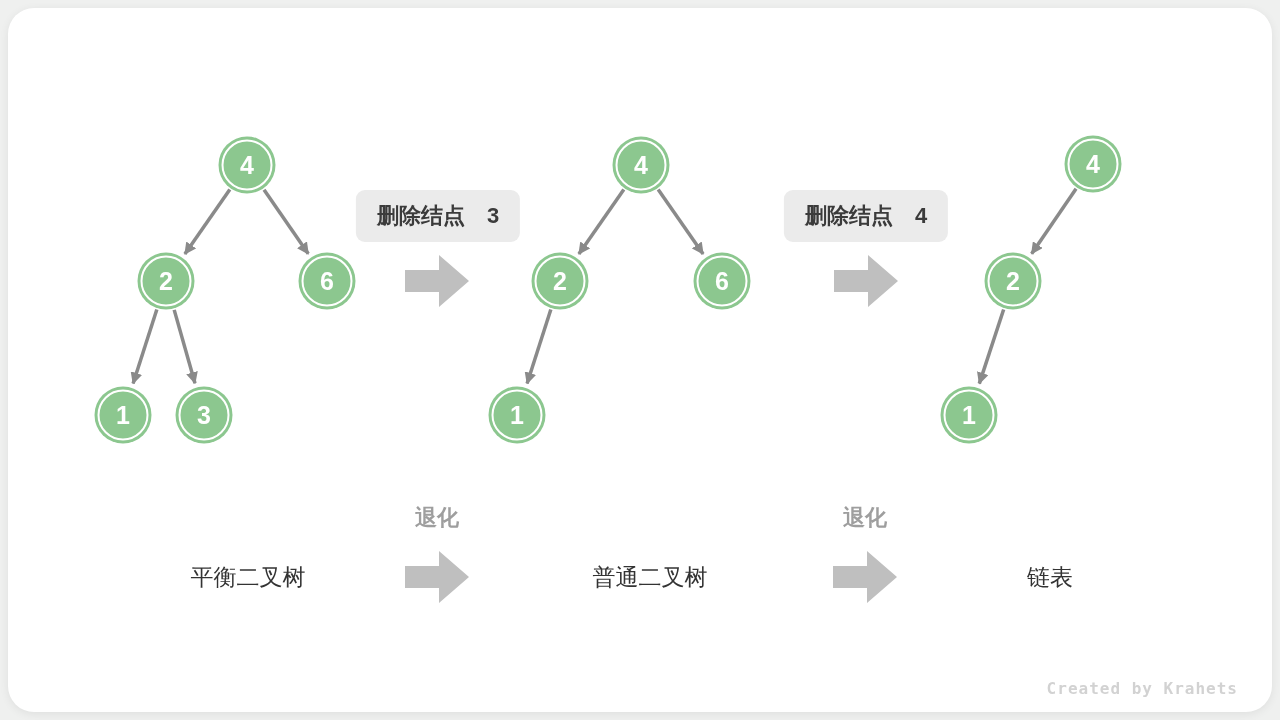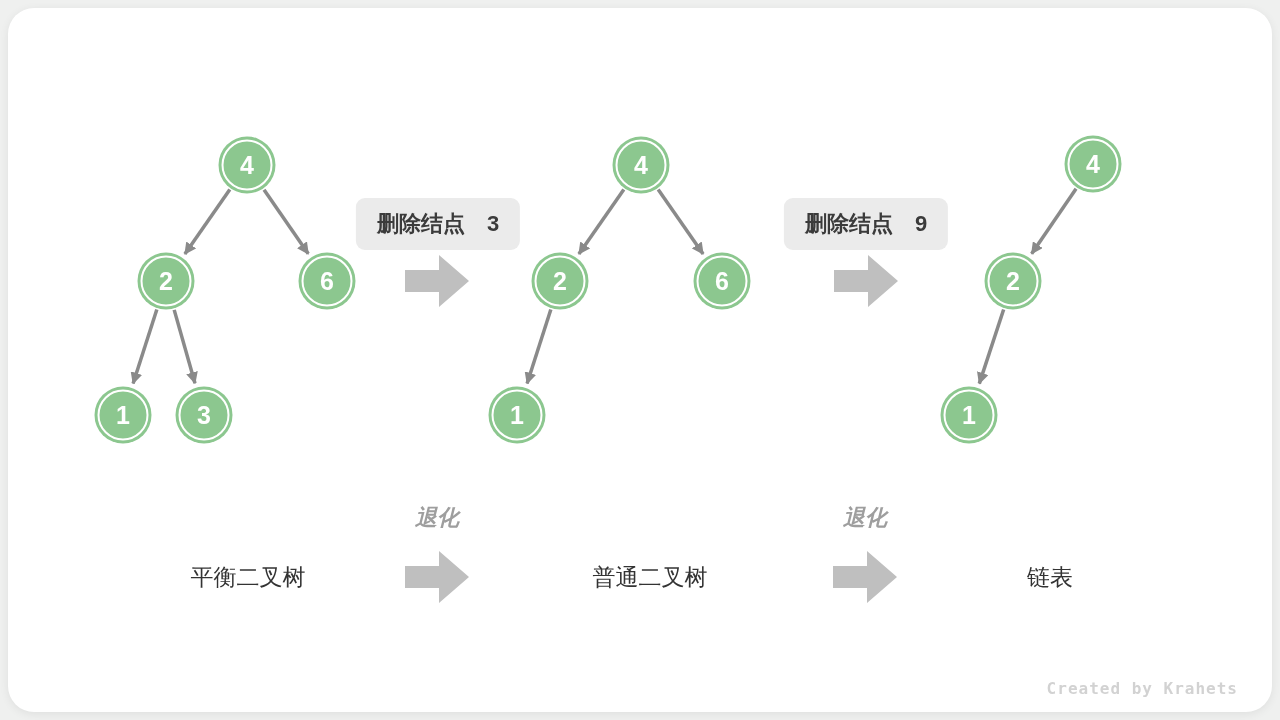--- a/index.html
+++ b/index.html
@@ -26,7 +26,7 @@
     line-height:1;
   }
   .badge{
-    position:absolute;top:224px;transform:translate(-50%,-50%);
+    position:absolute;top:216px;transform:translate(-50%,-50%);
     background:var(--badge-bg,#ebebeb);color:var(--badge-text,#3b3b3b);
     font-size:22px;font-weight:bold;
     padding:11px 21px;border-radius:9px;white-space:pre;

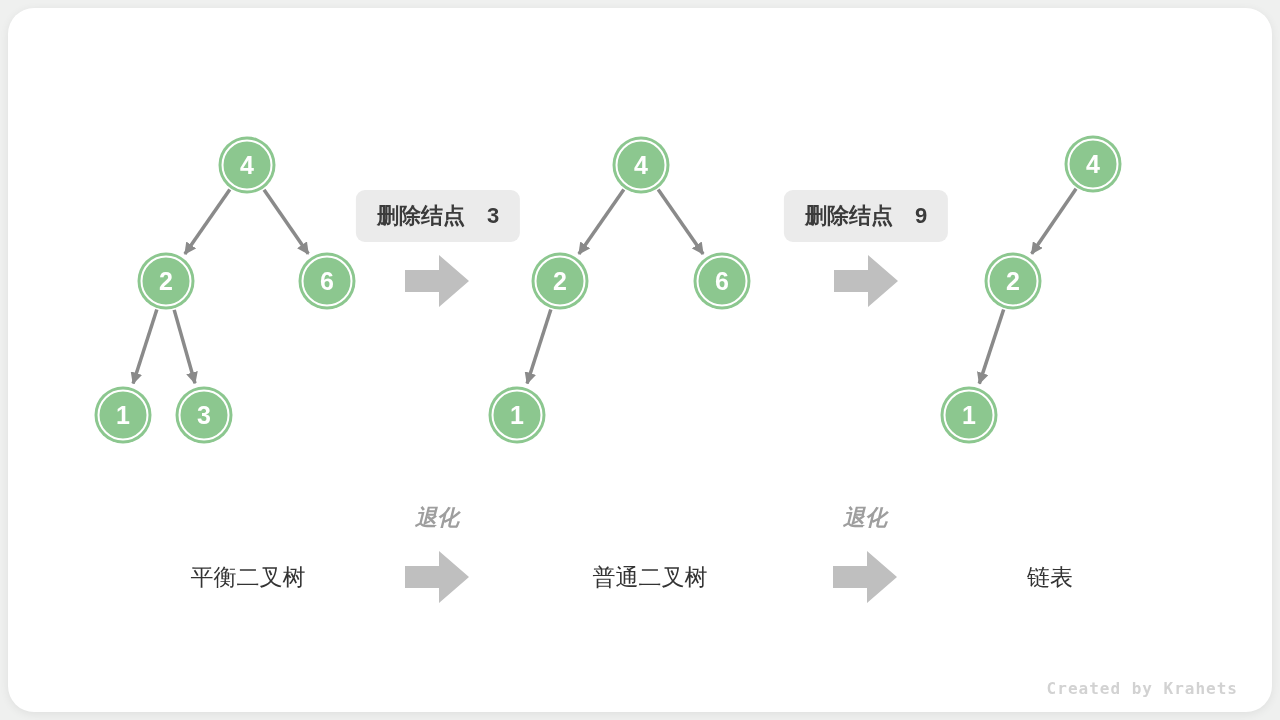--- a/index.html
+++ b/index.html
@@ -99,7 +99,7 @@
   </div>
 
 <div class="badge p1">删除结点　3</div>
-<div class="badge p2">删除结点　9</div>
+<div class="badge p2">删除结点　4</div>
 
 <div class="degrade d1">退化</div>
 <div class="degrade d2">退化</div>

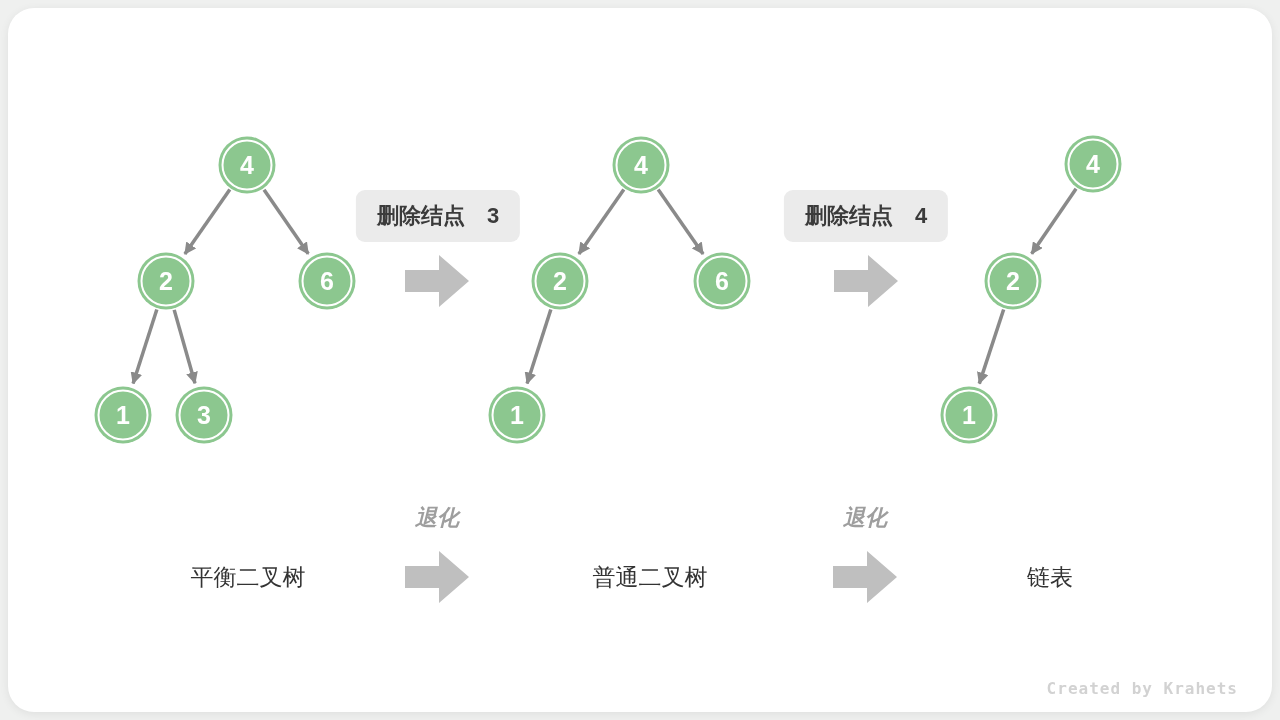--- a/index.html
+++ b/index.html
@@ -37,7 +37,6 @@
     position:absolute;top:518px;transform:translate(-50%,-50%);
     font-size:22px;font-weight:bold;color:var(--degrade-text,#9e9e9e);
     white-space:pre;
-    font-style:italic;
   }
   .degrade.d1{left:437px}
   .degrade.d2{left:865px}

